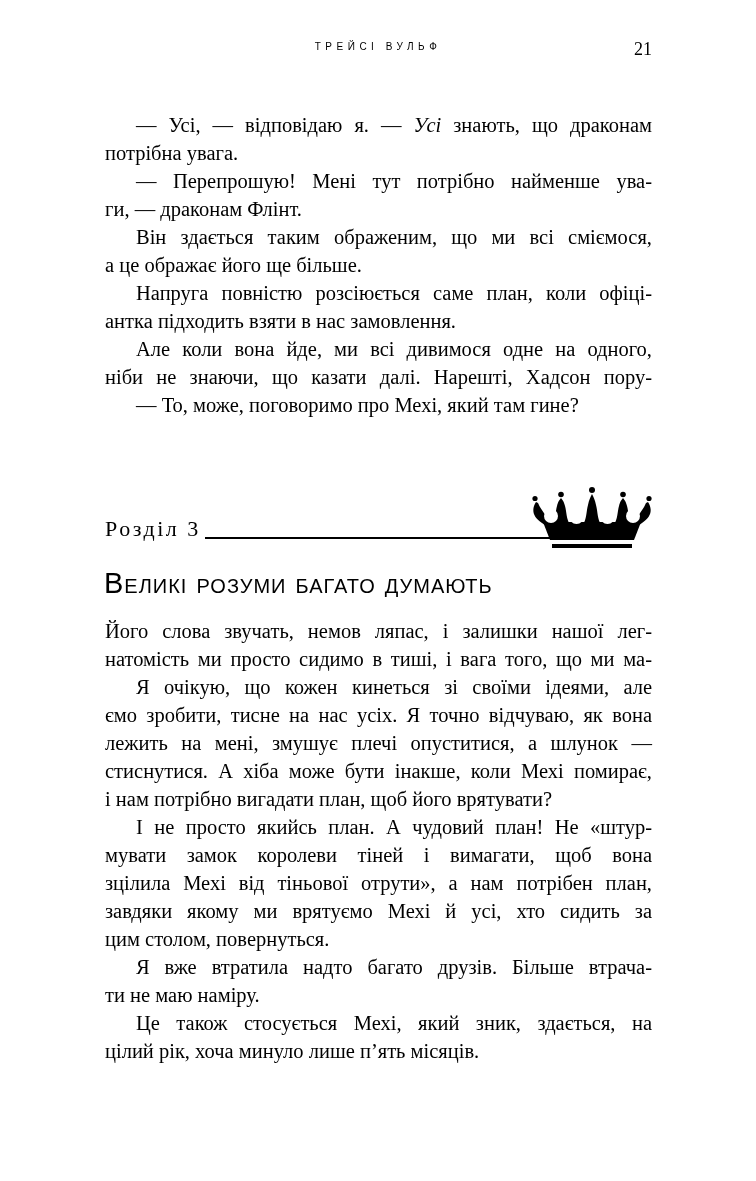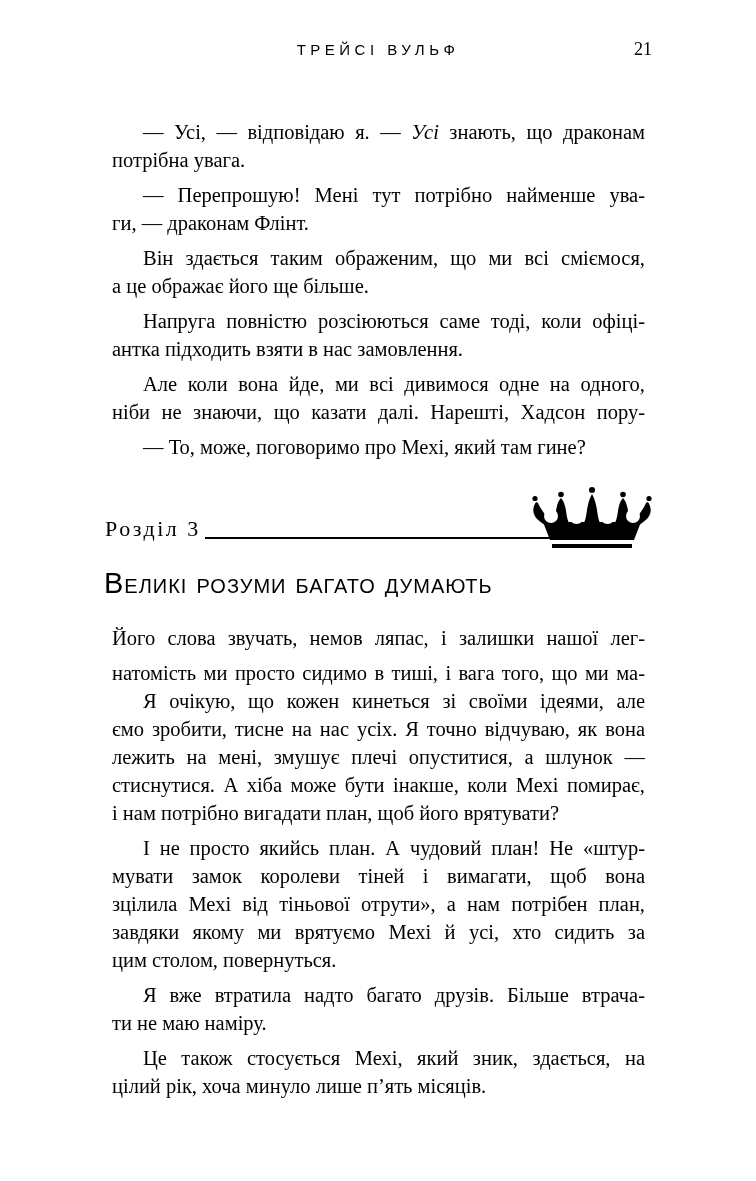--- a/index.html
+++ b/index.html
@@ -25,7 +25,7 @@
     left: 0; right: 0;
     text-align: center;
     font-family: "Liberation Sans", sans-serif;
-    font-size: 15px;
+    font-size: 10px;
     letter-spacing: 4.5px;
     font-weight: 400;
     color: #000;

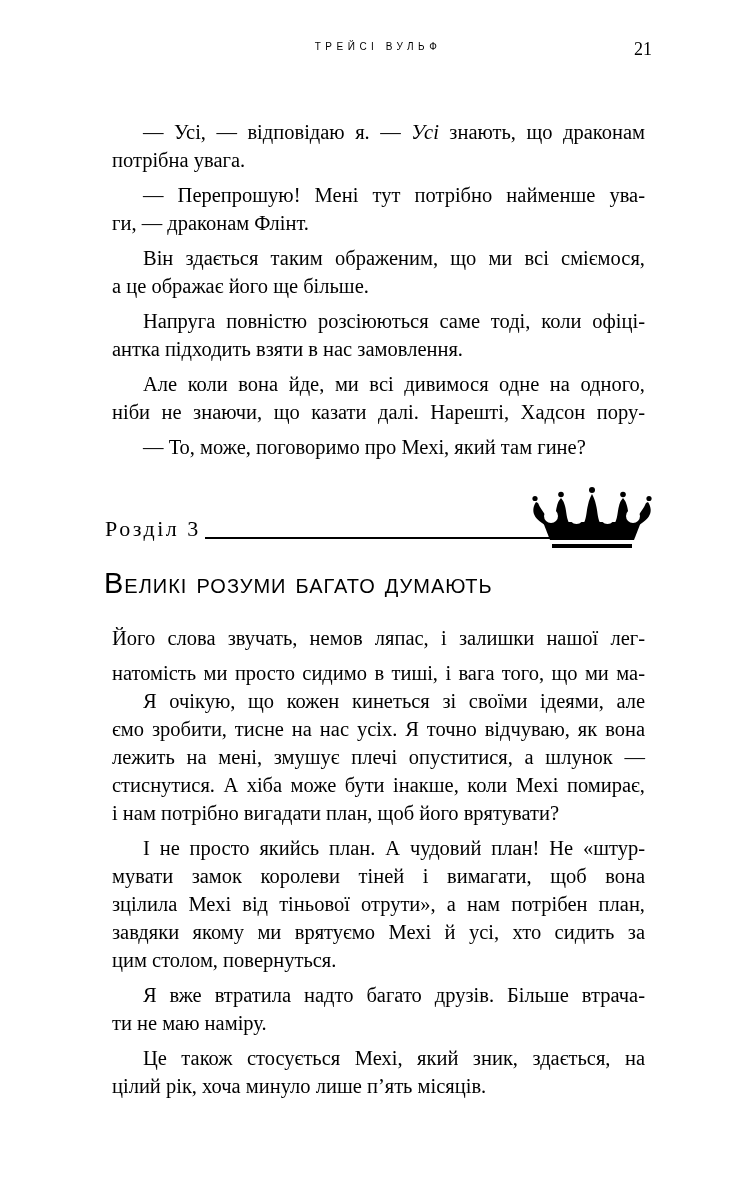--- a/index.html
+++ b/index.html
@@ -49,7 +49,7 @@
   .textblock-top { top: 111px; }
   .textblock-bottom { top: 617px; }
 
-  .para { margin: 7px; }
+  .para { margin: 0; }
   .line {
     text-align: justify;
     text-align-last: justify;

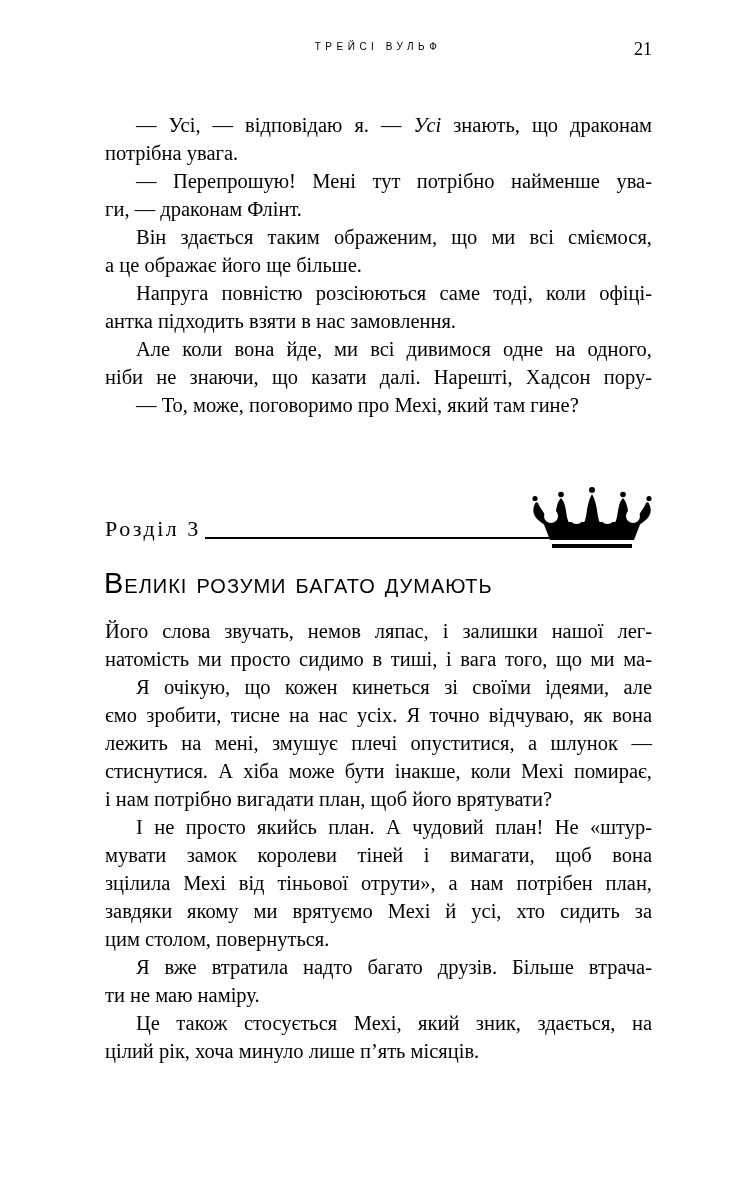--- a/index.html
+++ b/index.html
@@ -116,7 +116,7 @@
         <div class="line last"><span>а це ображає його ще більше.</span></div>
       </div>
       <div class="para">
-        <div class="line indent"><span>Напруга повністю розсіюються саме тоді, коли офіці-</span></div>
+        <div class="line indent"><span>Напруга повністю розсіюється саме план, коли офіці-</span></div>
         <div class="line last"><span>антка підходить взяти в нас замовлення.</span></div>
       </div>
       <div class="para">

